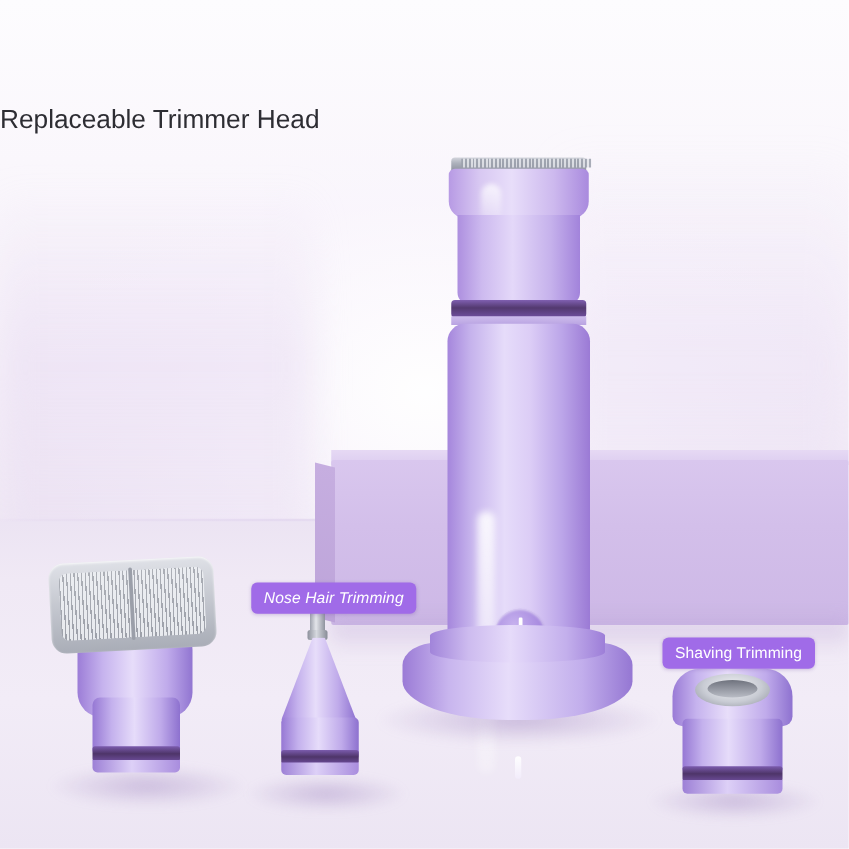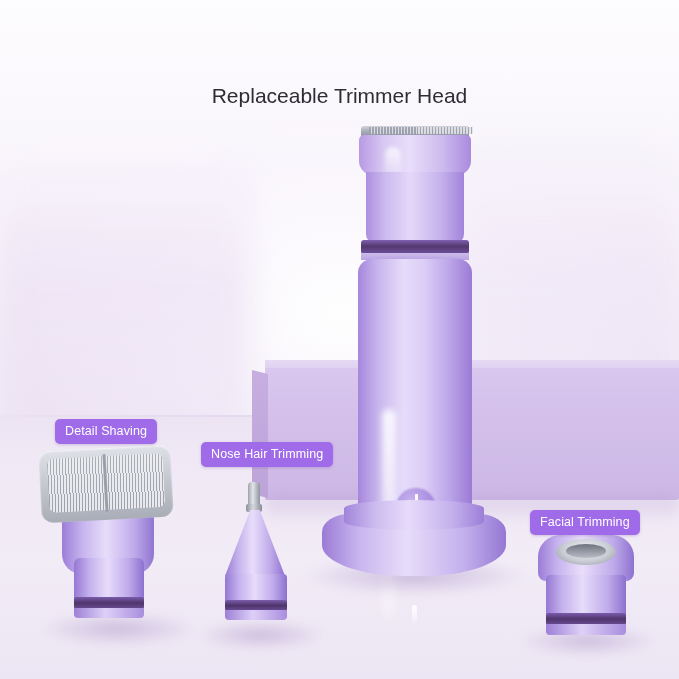--- a/index.html
+++ b/index.html
@@ -121,7 +121,7 @@
     left: 0;
     right: 0;
     top: 84px;
-    text-align: center;
+    text-align: left;
     font-size: 21px;
     color: #2d2d33;
   }

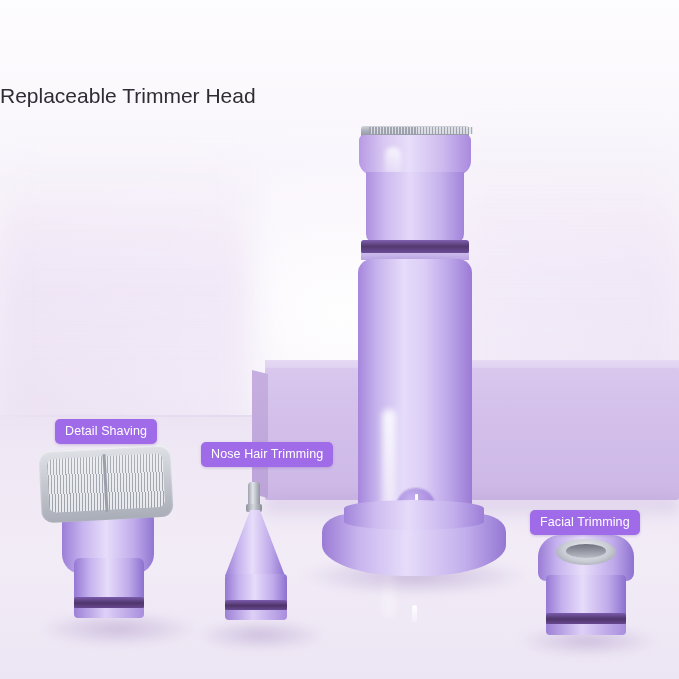--- a/index.html
+++ b/index.html
@@ -576,7 +576,6 @@
     <div class="facial-foot"></div>
   </div>
 
-  <div class="label" id="label-detail">Detail Shaving</div>
   <div class="label" id="label-nose">Nose Hair Trimming</div>
   <div class="label" id="label-facial">Facial Trimming</div>
 

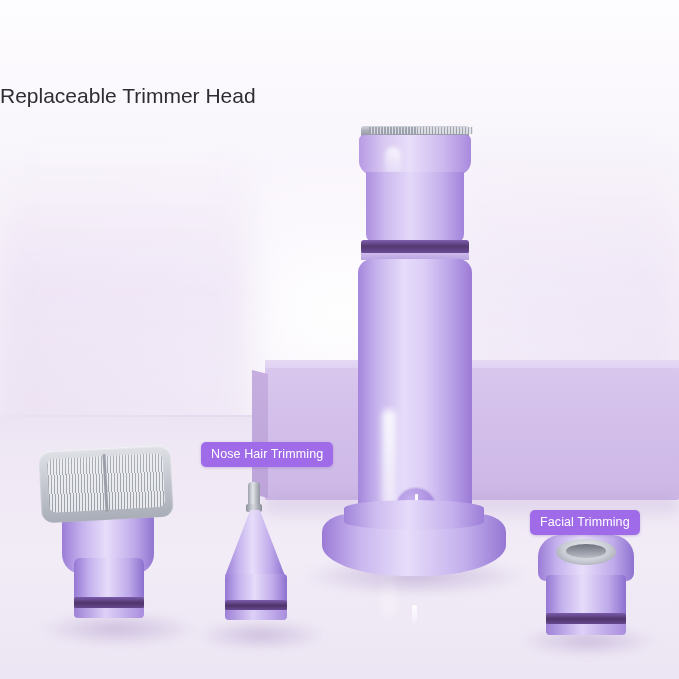--- a/index.html
+++ b/index.html
@@ -139,7 +139,7 @@
     letter-spacing: 0.1px;
   }
   #label-detail { left: 55px; top: 419px; }
-  #label-nose   { left: 201px; top: 442px; }
+  #label-nose   { left: 201px; top: 466px; font-style: italic; }
   #label-facial { left: 530px; top: 510px; }
 
   

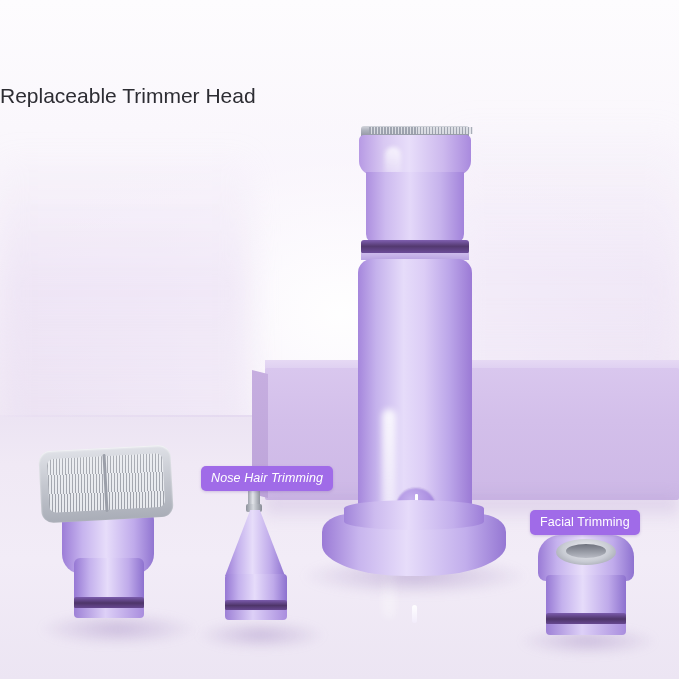--- a/index.html
+++ b/index.html
@@ -577,7 +577,7 @@
   </div>
 
   <div class="label" id="label-nose">Nose Hair Trimming</div>
-  <div class="label" id="label-facial">Facial Trimming</div>
+  <div class="label" id="label-facial">Shaving Trimming</div>
 
 </div>
 

